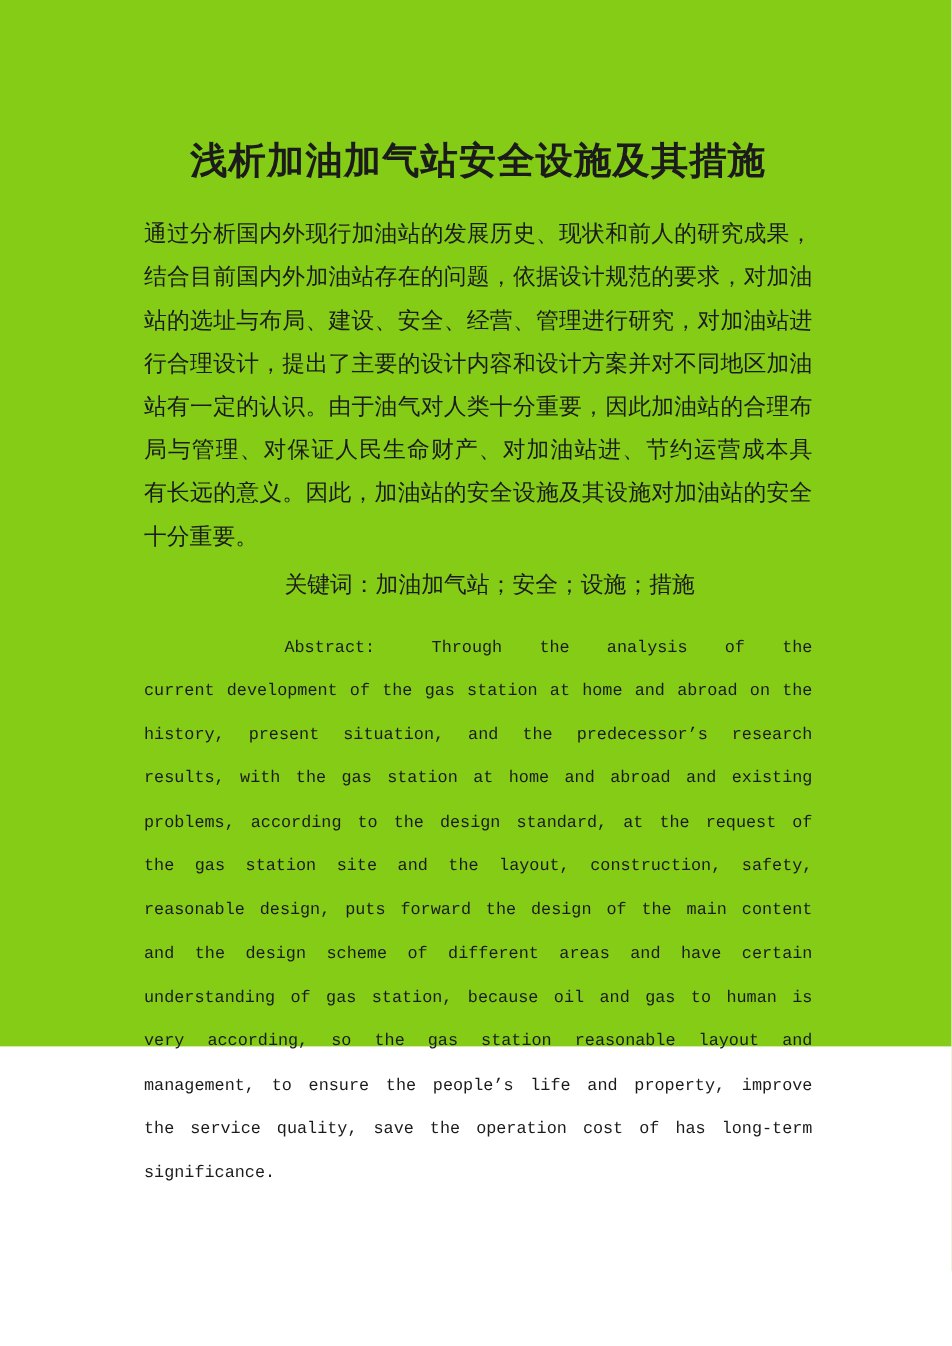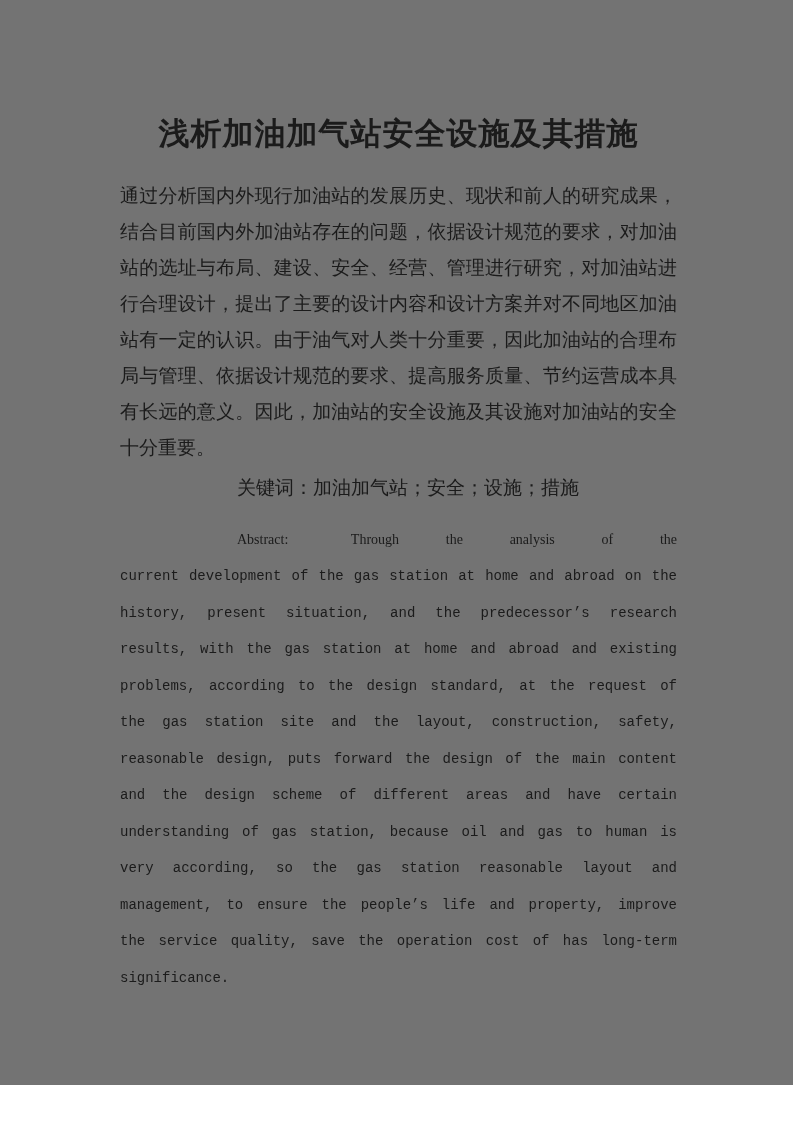--- a/index.html
+++ b/index.html
@@ -16,9 +16,9 @@
   .page {
     box-sizing: border-box;
     width: 793px;
-    height: 1085px;
+    height: 872px;
     padding: 90px 116px 0 120px; 
-    background: #737373;
+    background: #84cc16;
   }
   
   .doc-title {

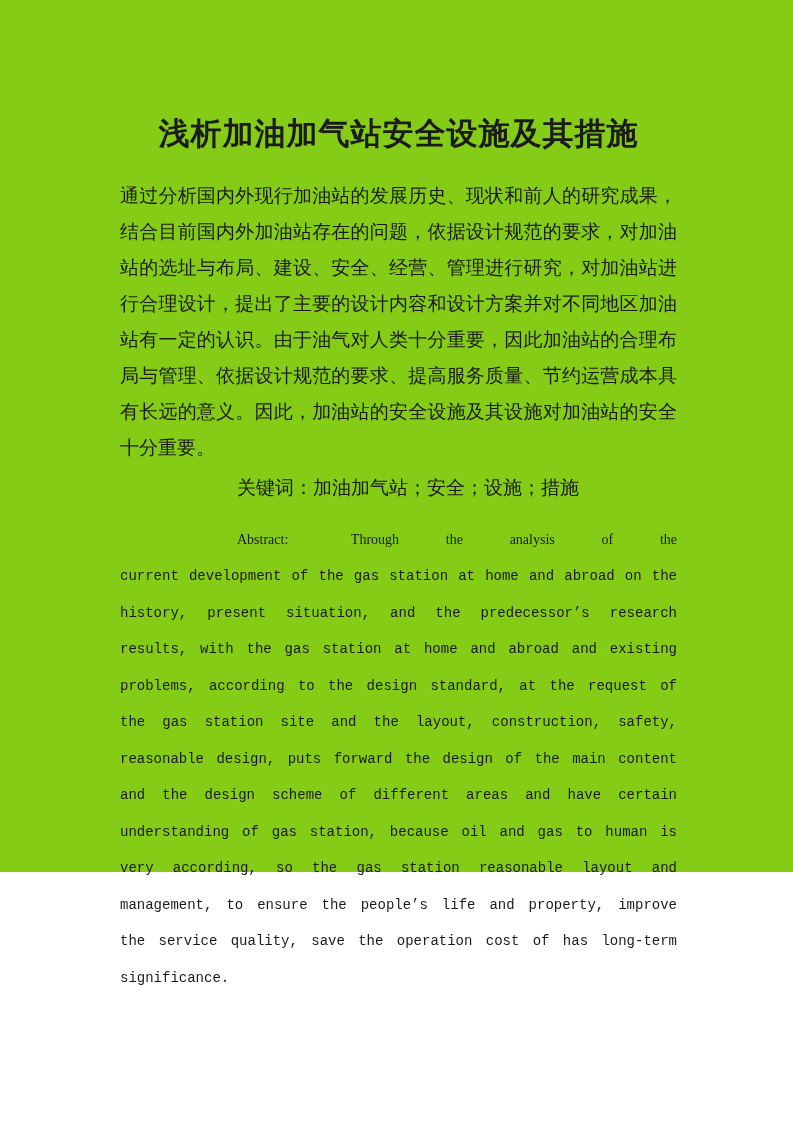--- a/index.html
+++ b/index.html
@@ -80,7 +80,7 @@
     <div class="line">站的选址与布局、建设、安全、经营、管理进行研究，对加油站进</div>
     <div class="line">行合理设计，提出了主要的设计内容和设计方案并对不同地区加油</div>
     <div class="line">站有一定的认识。由于油气对人类十分重要，因此加油站的合理布</div>
-    <div class="line">局与管理、依据设计规范的要求、提高服务质量、节约运营成本具</div>
+    <div class="line">局与管理、对保证人民生命财产、对加油站进、节约运营成本具</div>
     <div class="line">有长远的意义。因此，加油站的安全设施及其设施对加油站的安全</div>
     <div class="line last">十分重要。</div>
   </div>

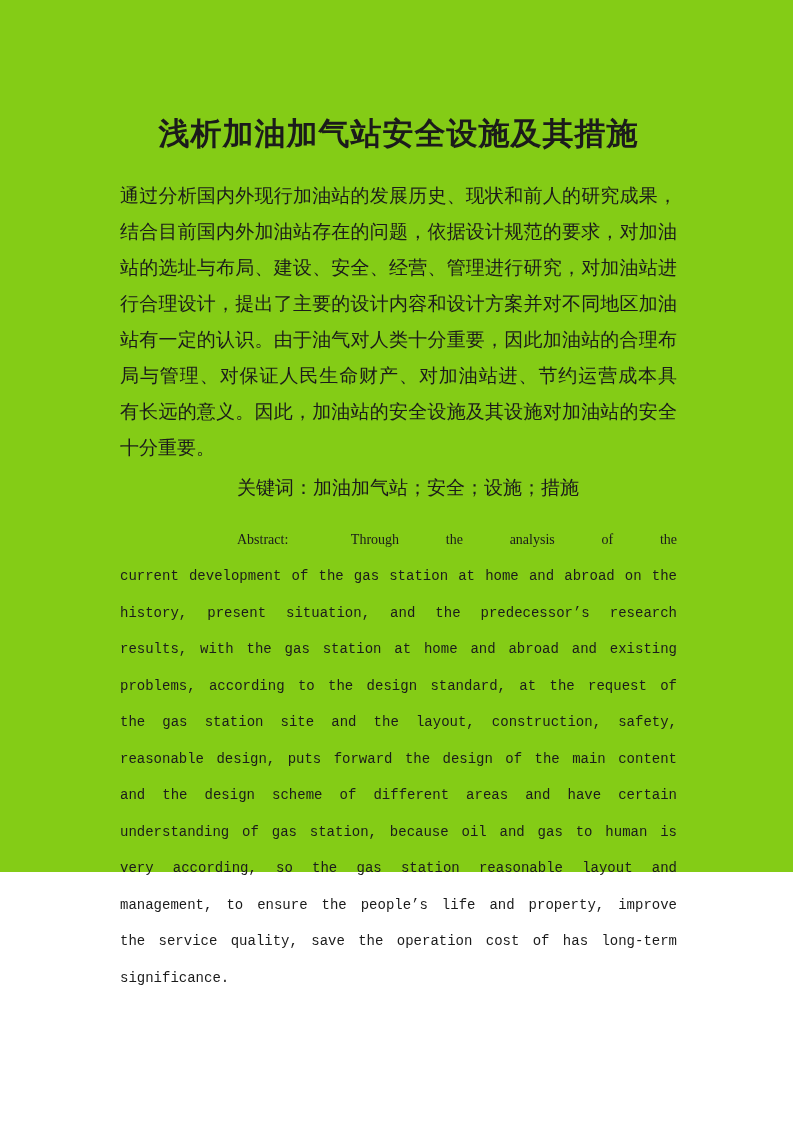--- a/index.html
+++ b/index.html
@@ -63,7 +63,6 @@
     text-align: justify;
     text-align-last: justify;
     white-space: nowrap;
-    font-family: Liberation Serif, serif;
   }
   .abs-label { margin-right: 16px; }
 </style>

